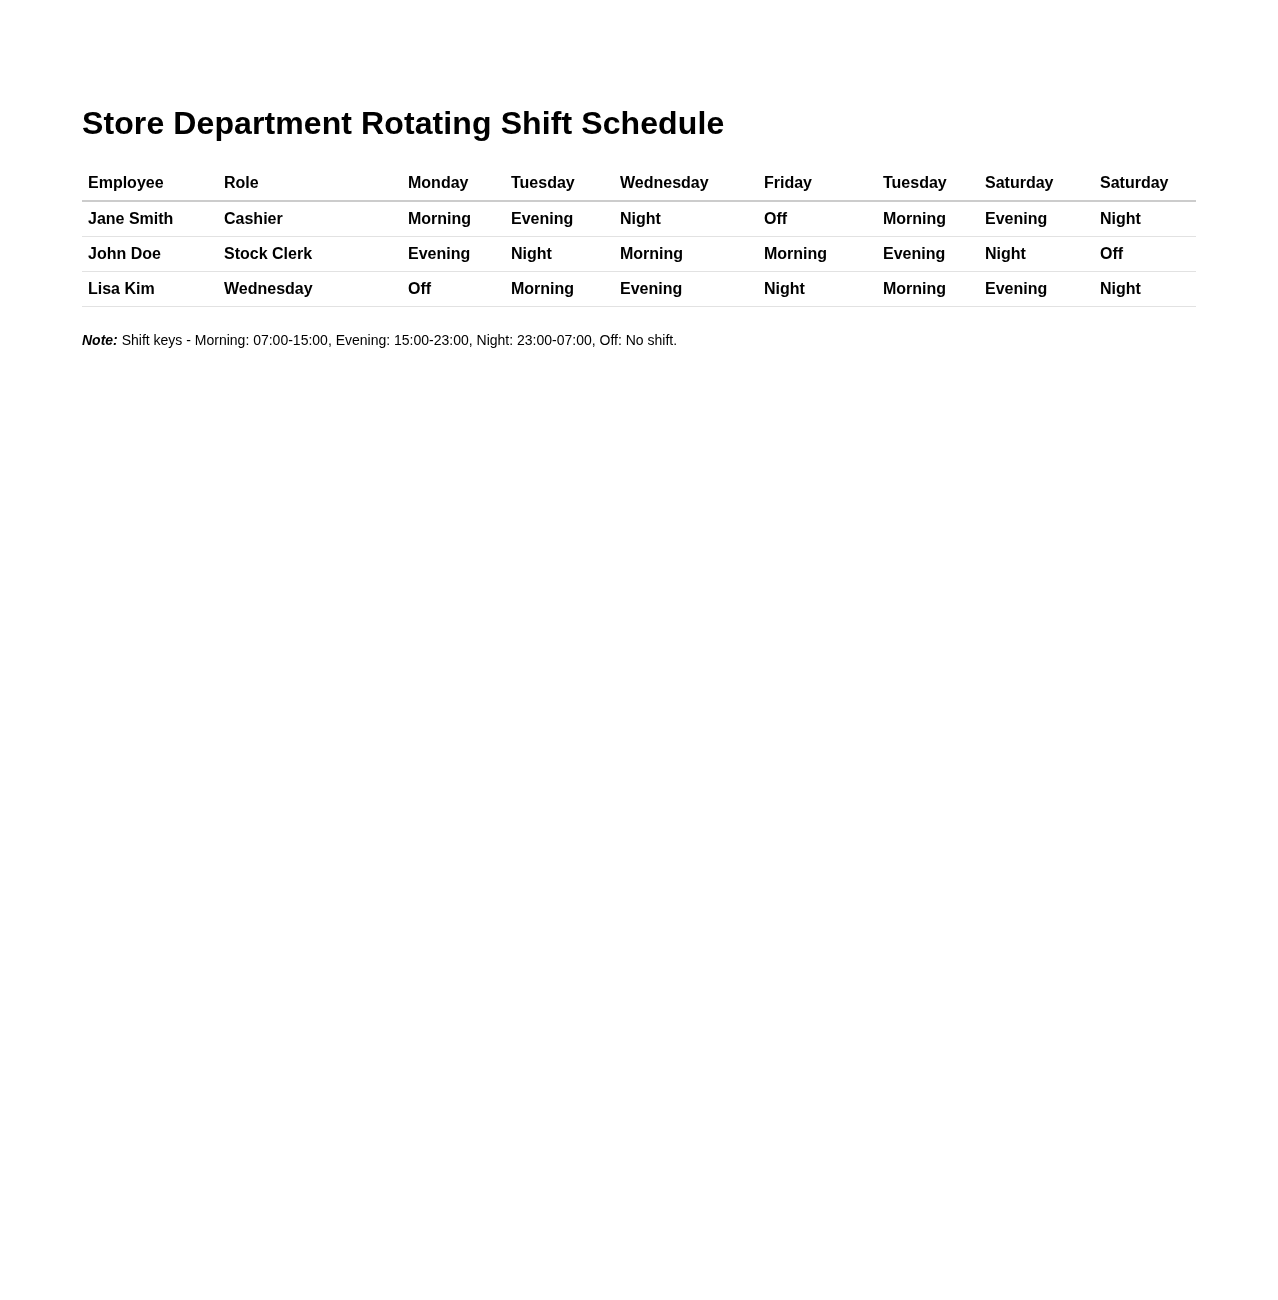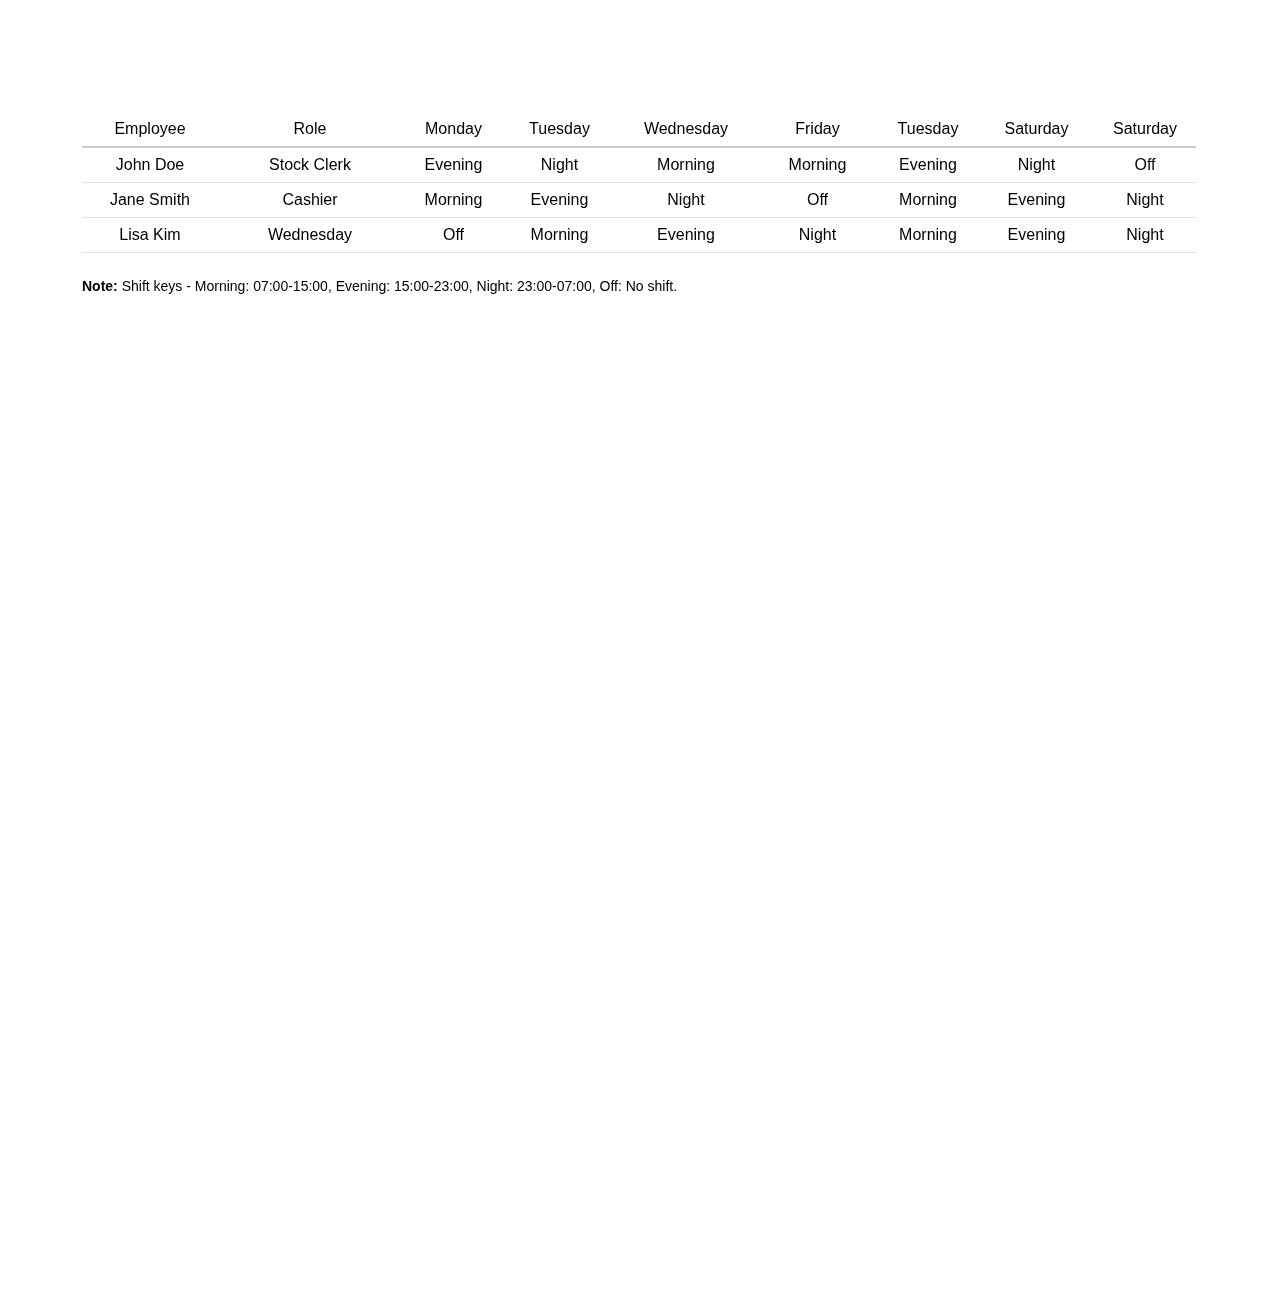--- a/index.html
+++ b/index.html
@@ -31,6 +31,7 @@
 <body>
 
 <div class="page">
+  <h1>Store Department Rotating Shift Schedule</h1>
 
   <table>
     <colgroup>

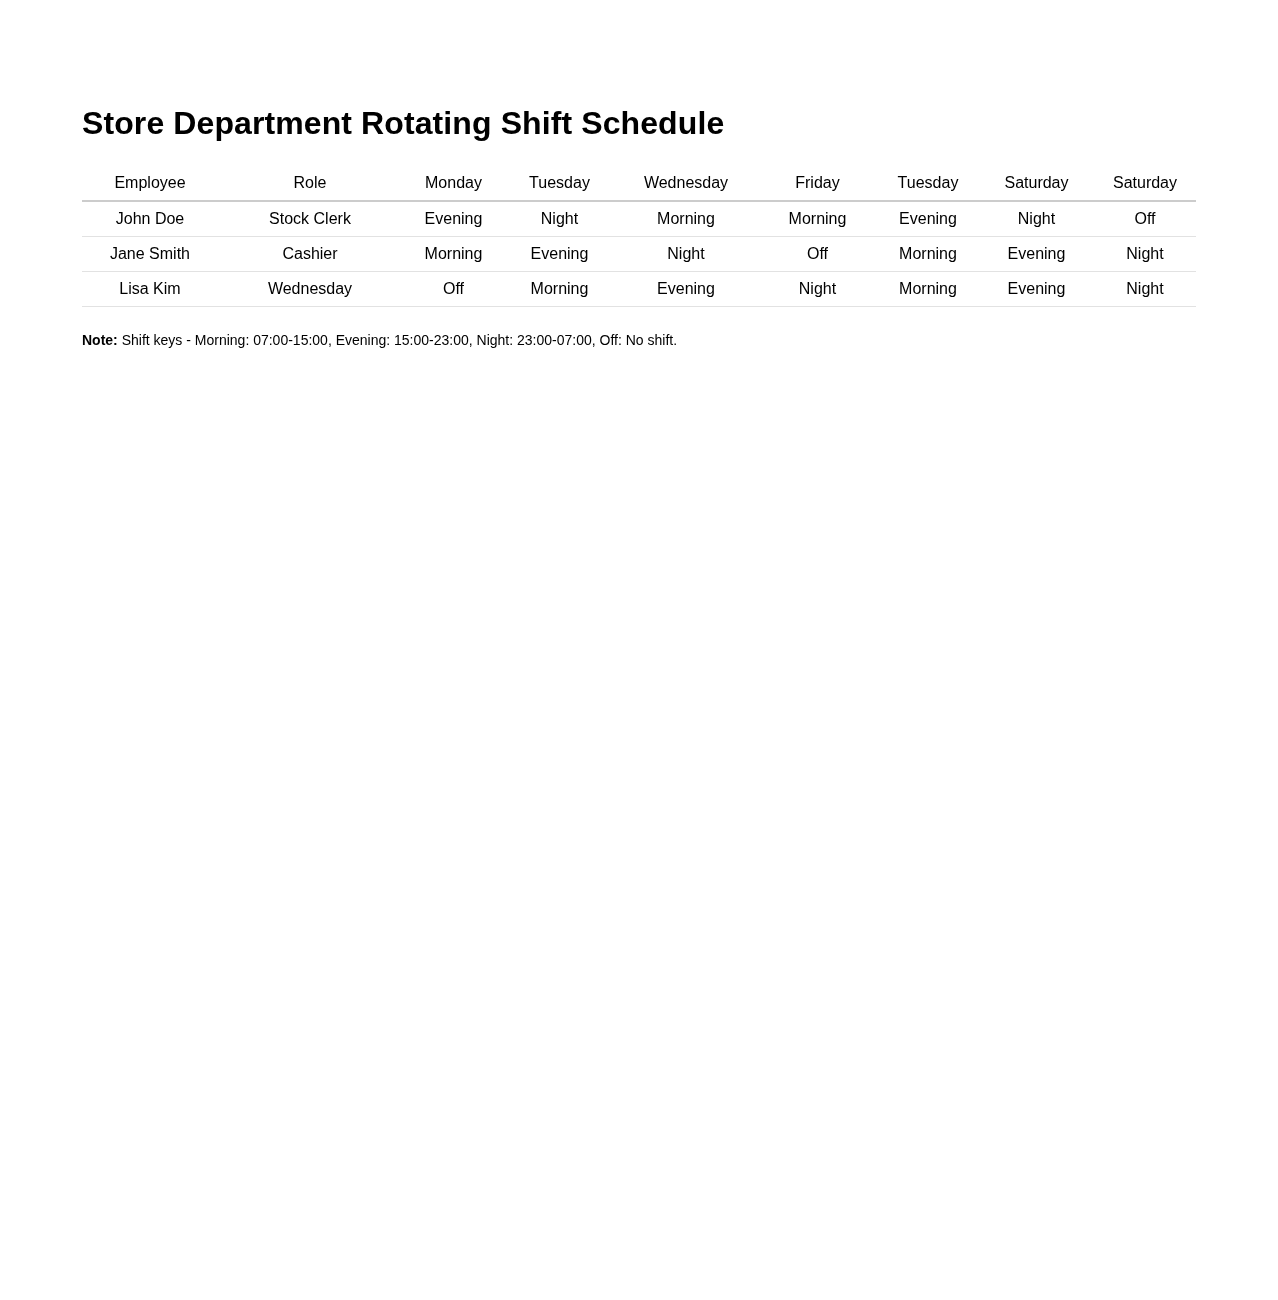--- a/index.html
+++ b/index.html
@@ -19,7 +19,7 @@
       font-size: 16px; table-layout: fixed;
     }
     th, td {
-      text-align: center; padding: 0 6px; font-weight: normal;
+      text-align: left; padding: 0 6px; font-weight: bold;
       height: 34px; white-space: nowrap;
     }
     thead th { border-bottom: 2px solid #cccccc; height: 34px; }

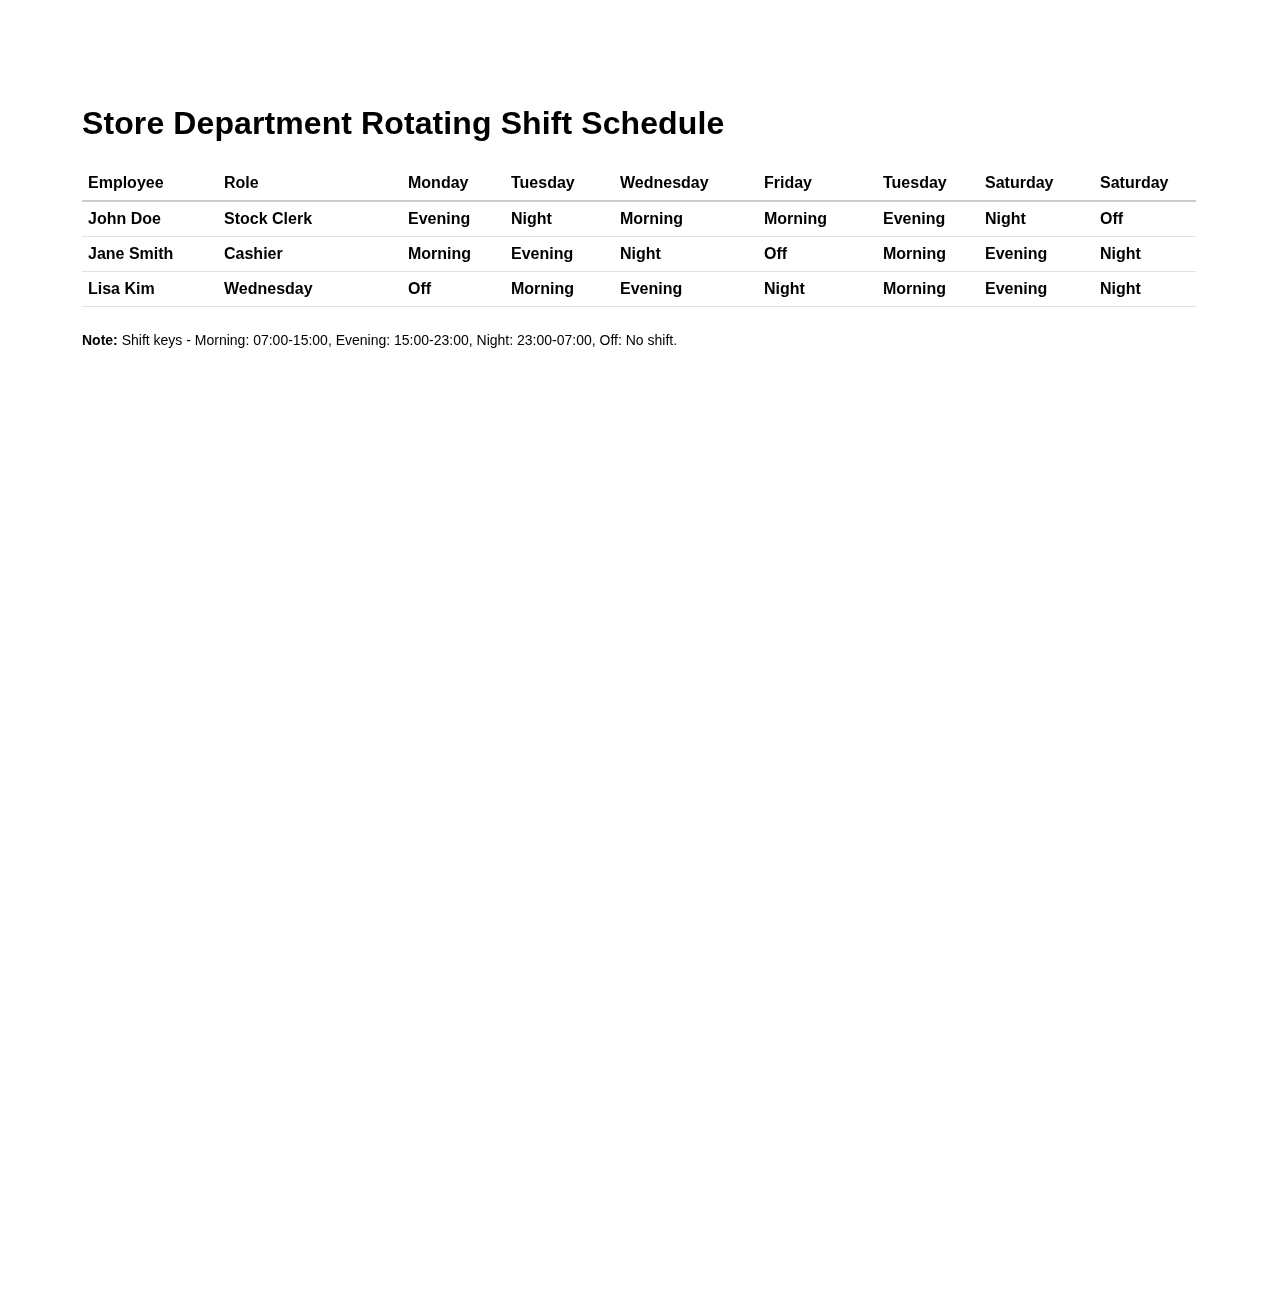--- a/index.html
+++ b/index.html
@@ -60,6 +60,17 @@
     </thead>
     <tbody>
       <tr>
+        <td>Jane Smith</td>
+        <td>Cashier</td>
+        <td>Morning</td>
+        <td>Evening</td>
+        <td>Night</td>
+        <td>Off</td>
+        <td>Morning</td>
+        <td>Evening</td>
+        <td>Night</td>
+      </tr>
+      <tr>
         <td>John Doe</td>
         <td>Stock Clerk</td>
         <td>Evening</td>
@@ -69,17 +80,6 @@
         <td>Evening</td>
         <td>Night</td>
         <td>Off</td>
-      </tr>
-      <tr>
-        <td>Jane Smith</td>
-        <td>Cashier</td>
-        <td>Morning</td>
-        <td>Evening</td>
-        <td>Night</td>
-        <td>Off</td>
-        <td>Morning</td>
-        <td>Evening</td>
-        <td>Night</td>
       </tr>
       <tr>
         <td>Lisa Kim</td>

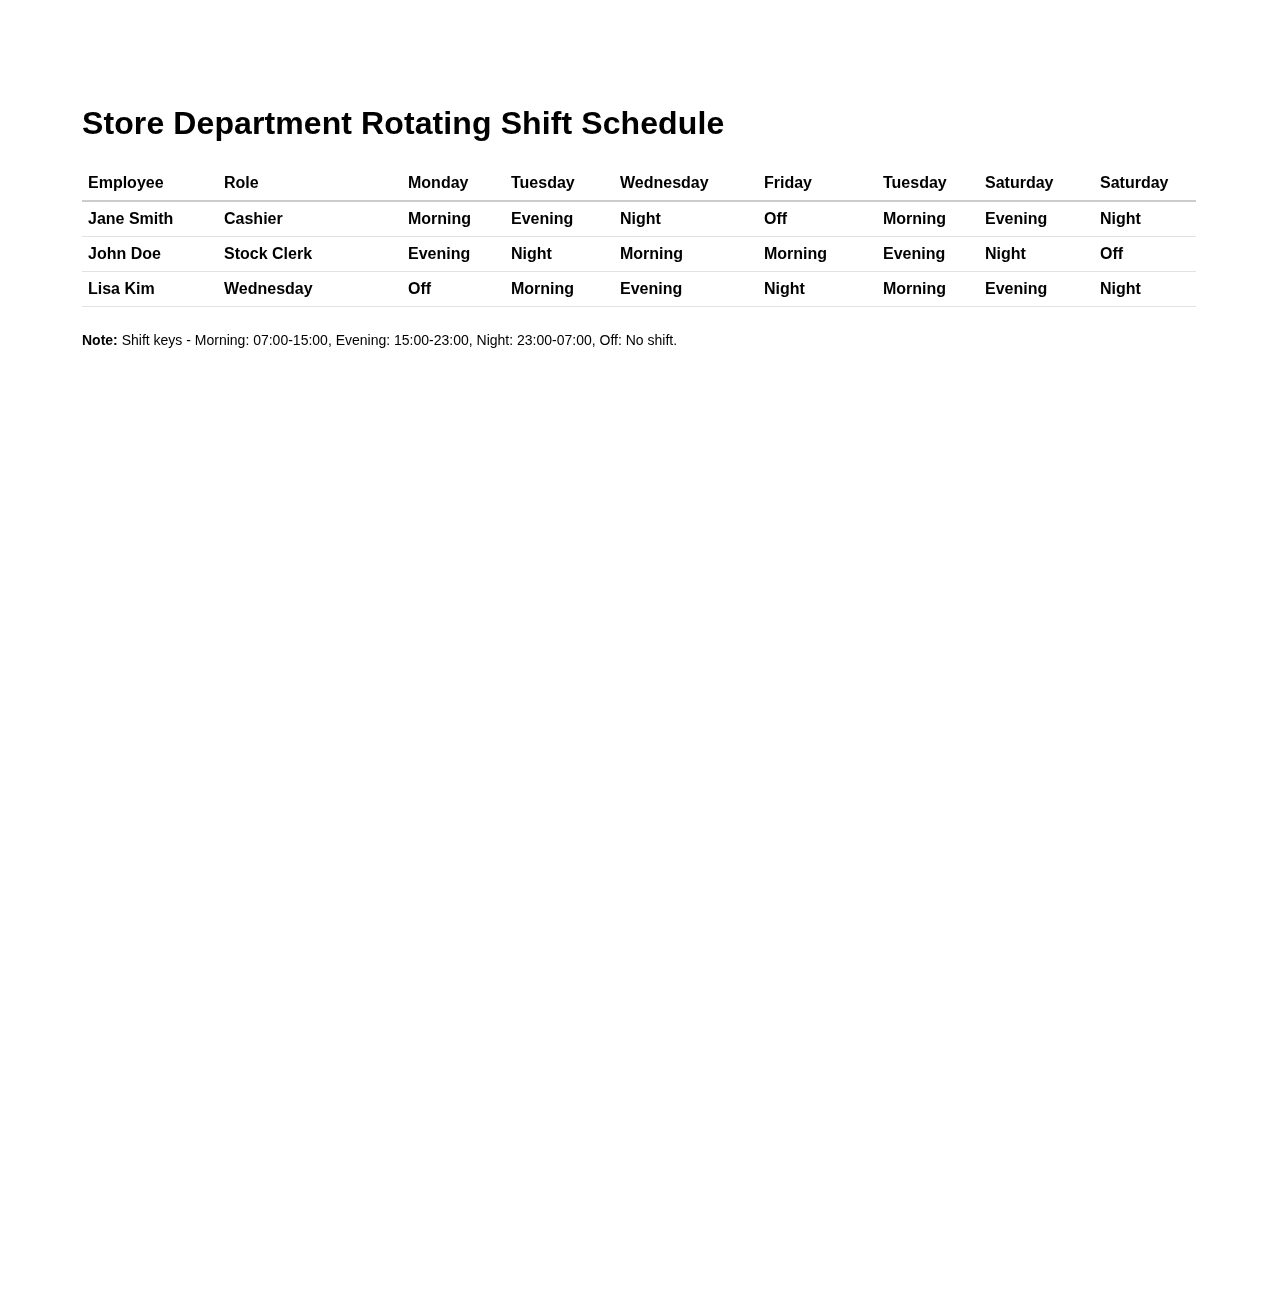--- a/index.html
+++ b/index.html
@@ -25,7 +25,7 @@
     thead th { border-bottom: 2px solid #cccccc; height: 34px; }
     tbody td { border-bottom: 1px solid #e2e2e2; }
     .note { margin-top: 24px; font-size: 14px; line-height: 18px; }
-    .note b { font-weight: bold; }
+    .note b { font-weight: bold; font-style: italic; }
   </style>
 </head>
 <body>

